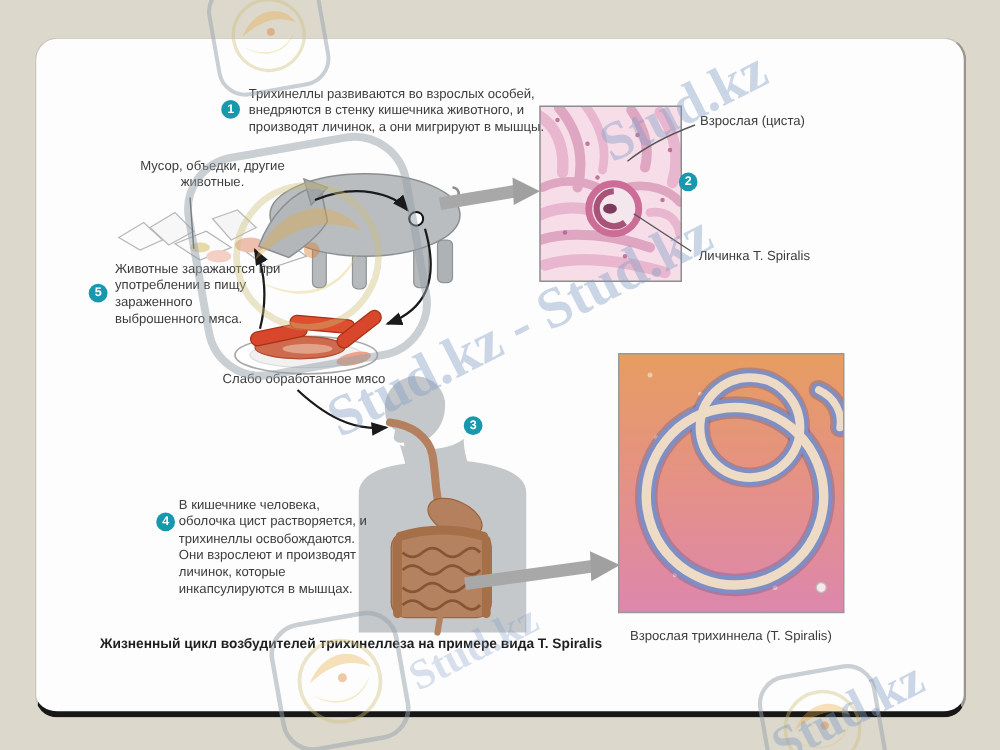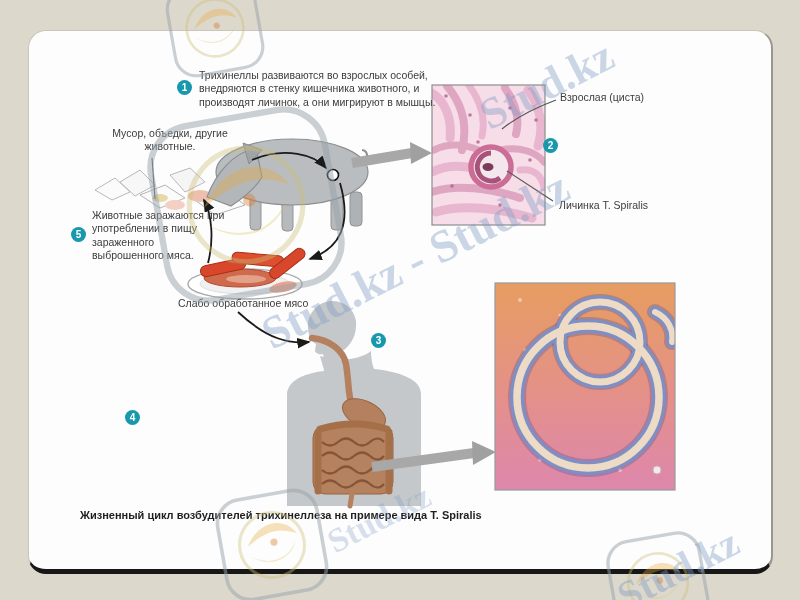--- a/index.html
+++ b/index.html
@@ -200,6 +200,7 @@
   <div class="txt nowrap" style="left:178px;top:297px;">Слабо обработанное мясо</div>
   <div class="txt" style="left:560px;top:91px;">Взрослая (циста)</div>
   <div class="txt" style="left:559px;top:199px;text-align:right;">Личинка T. Spiralis</div>
+  <div class="txt" style="left:143px;top:398px;width:160px;">В кишечнике человека, оболочка цист растворяется, и трихинеллы освобождаются. Они взрослеют и производят личинок, которые инкапсулируются в мышцах.</div>
   <div class="caption-title" style="left:80px;top:509px;width:480px;">Жизненный цикл возбудителей трихинеллеза на примере вида T. Spiralis</div>
 
   <svg class="over" width="800" height="600" viewBox="0 0 800 600">

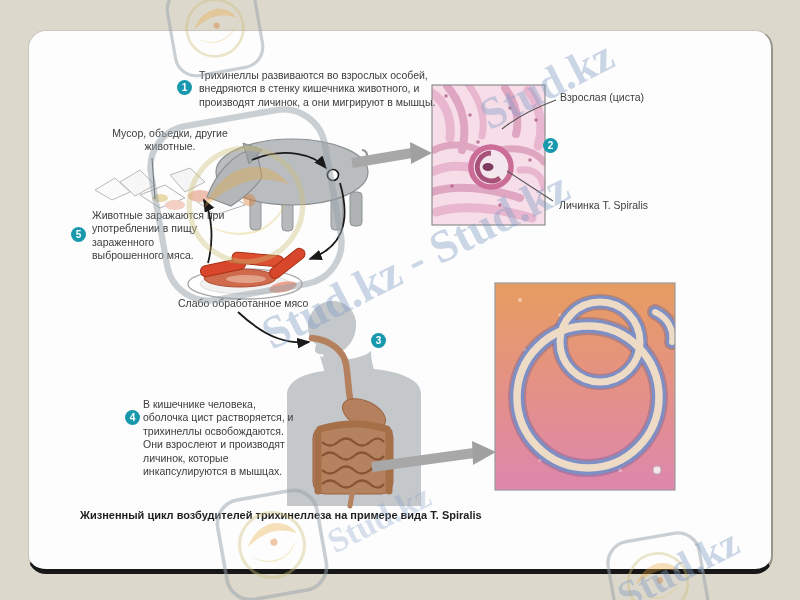--- a/index.html
+++ b/index.html
@@ -201,6 +201,7 @@
   <div class="txt" style="left:560px;top:91px;">Взрослая (циста)</div>
   <div class="txt" style="left:559px;top:199px;text-align:right;">Личинка T. Spiralis</div>
   <div class="txt" style="left:143px;top:398px;width:160px;">В кишечнике человека, оболочка цист растворяется, и трихинеллы освобождаются. Они взрослеют и производят личинок, которые инкапсулируются в мышцах.</div>
+  <div class="txt" style="left:504px;top:503px;">Взрослая трихиннела (T. Spiralis)</div>
   <div class="caption-title" style="left:80px;top:509px;width:480px;">Жизненный цикл возбудителей трихинеллеза на примере вида T. Spiralis</div>
 
   <svg class="over" width="800" height="600" viewBox="0 0 800 600">

